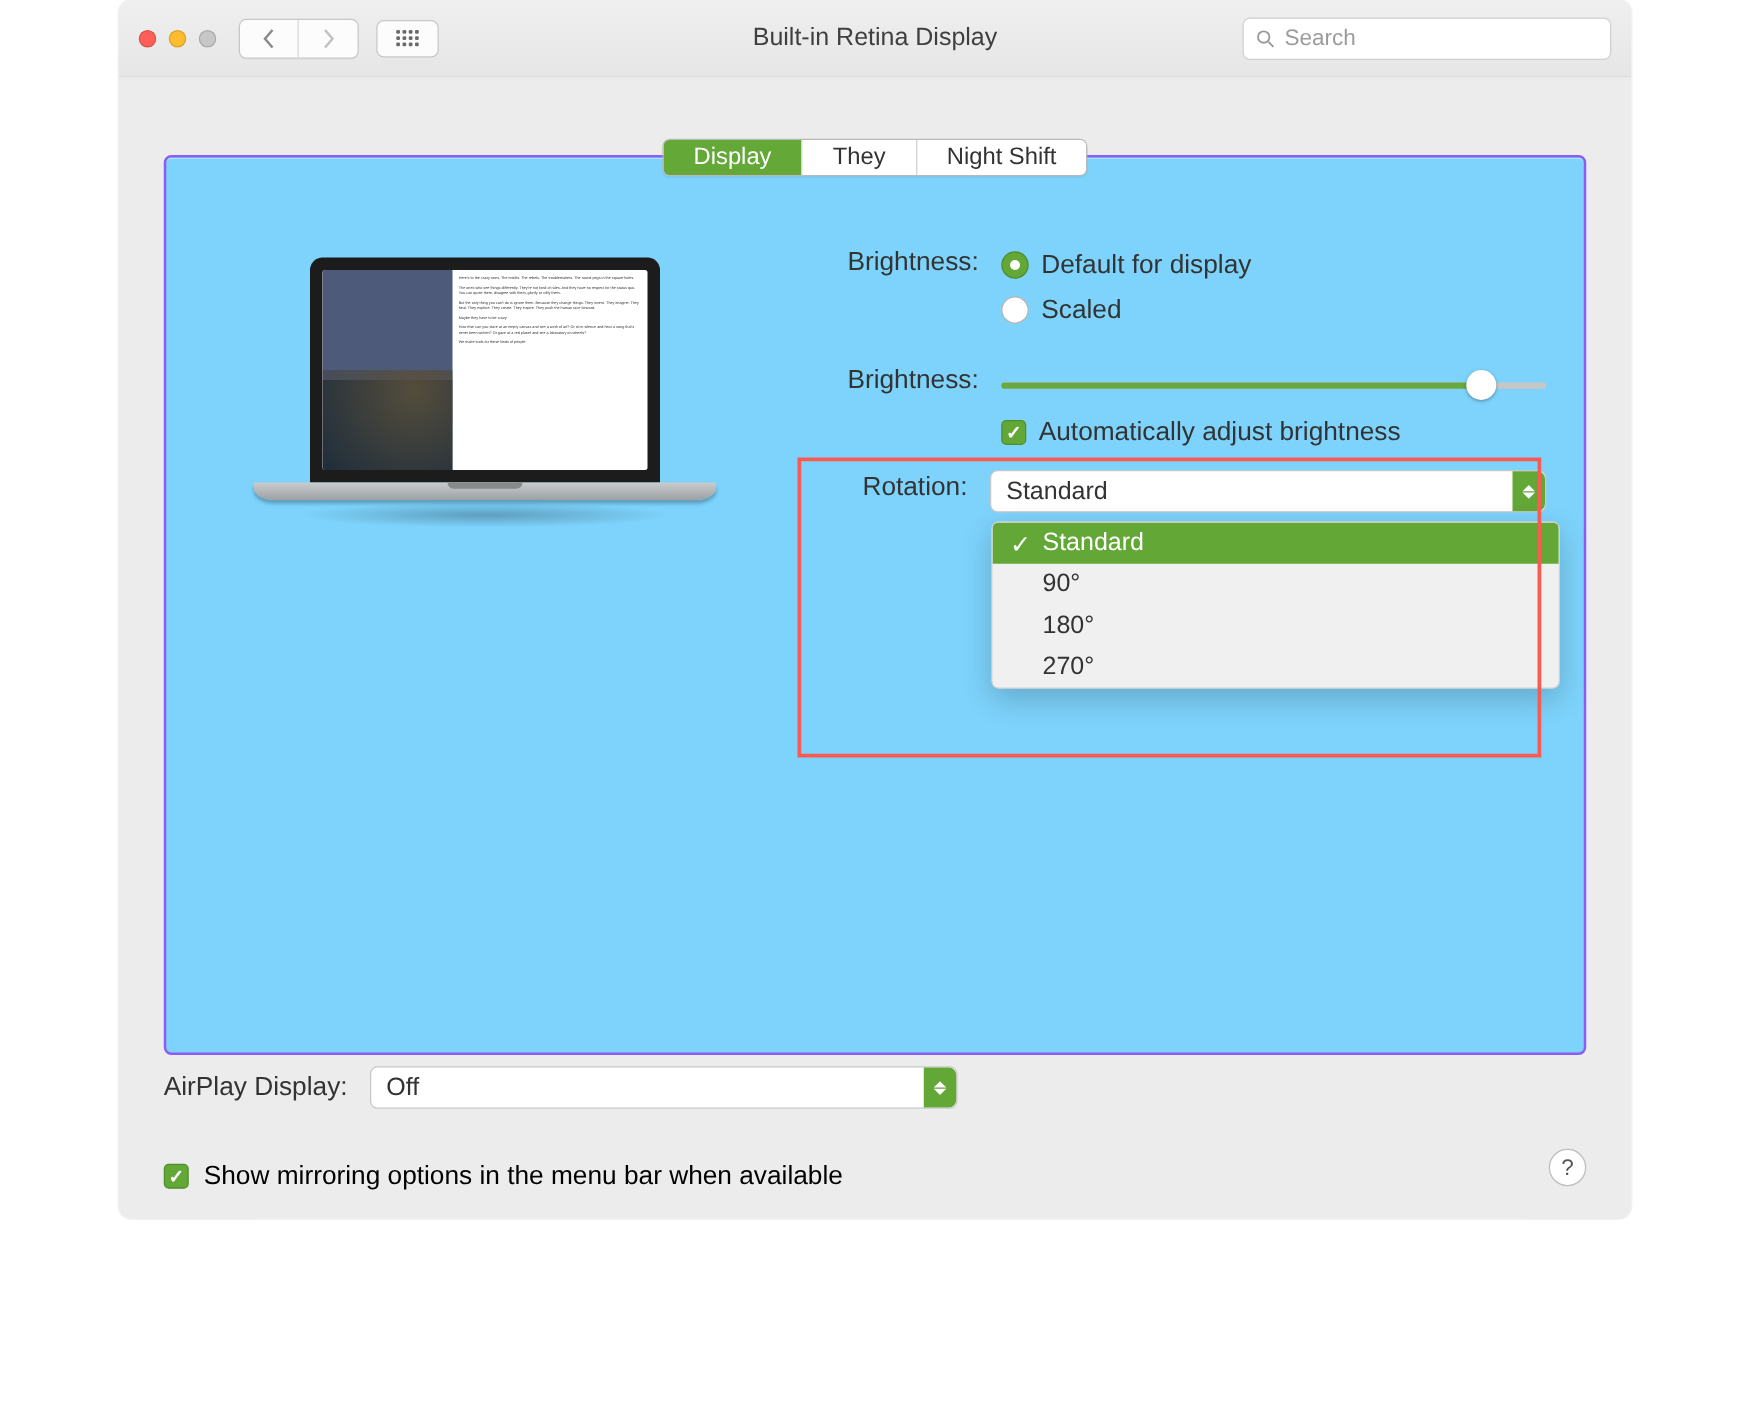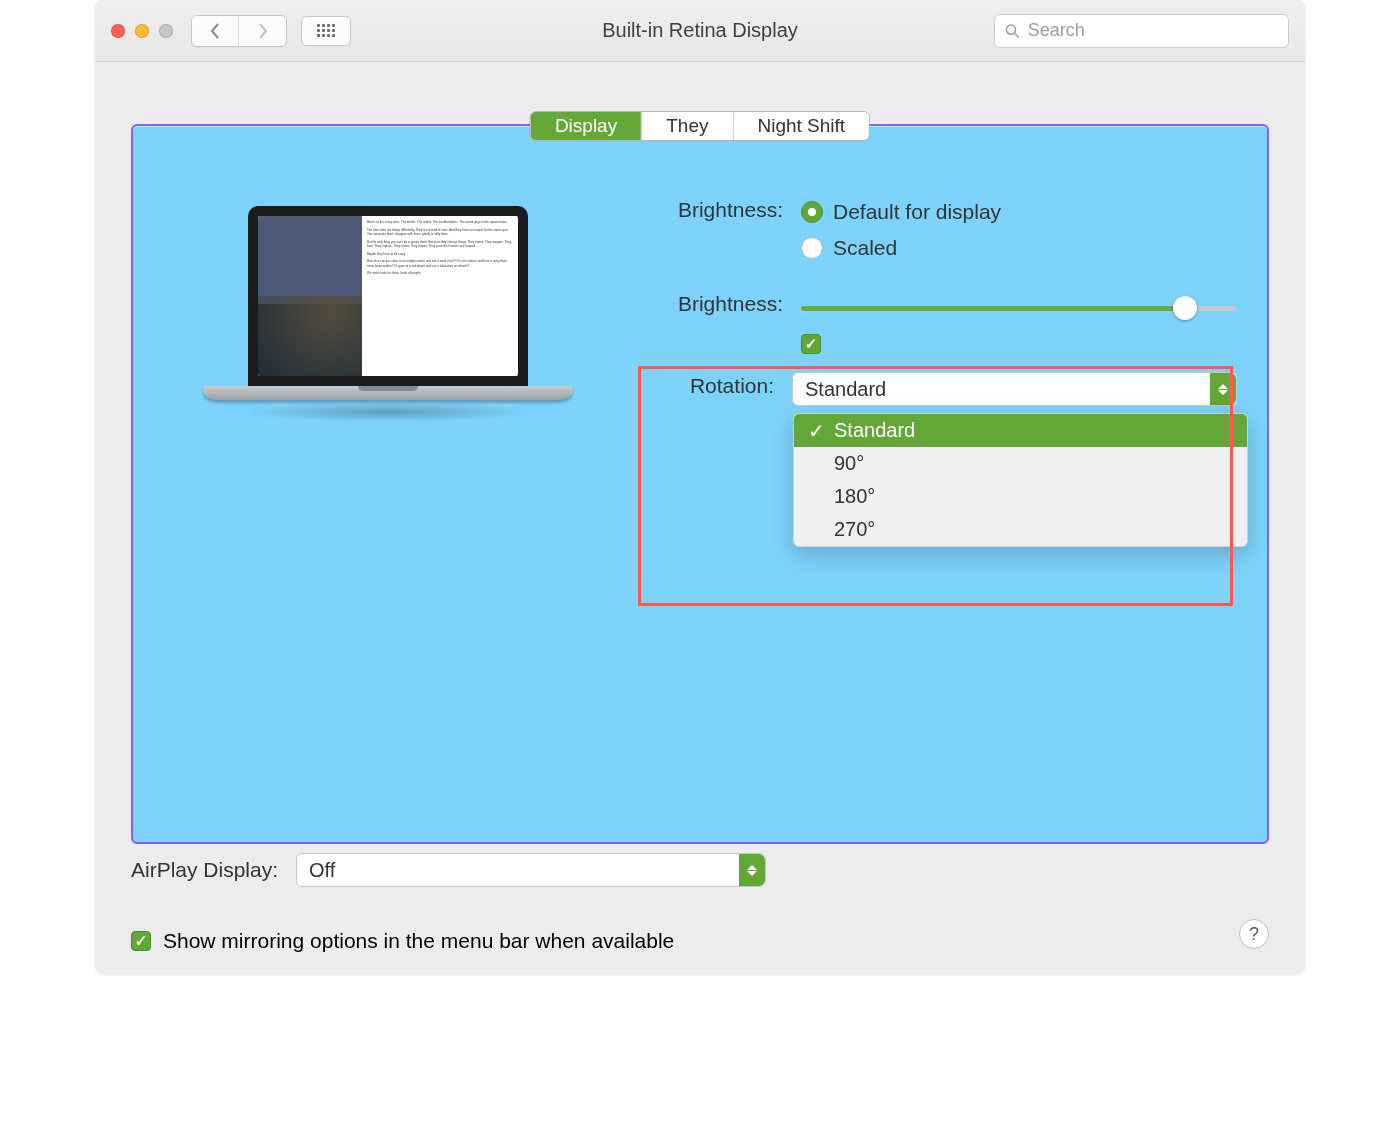--- a/index.html
+++ b/index.html
@@ -339,6 +339,7 @@
           </div>
           <div class="checkbox-line">
             <span class="checkbox">✓</span>
+            <span>Automatically adjust brightness</span>
           </div>
         </div>
       </div>

